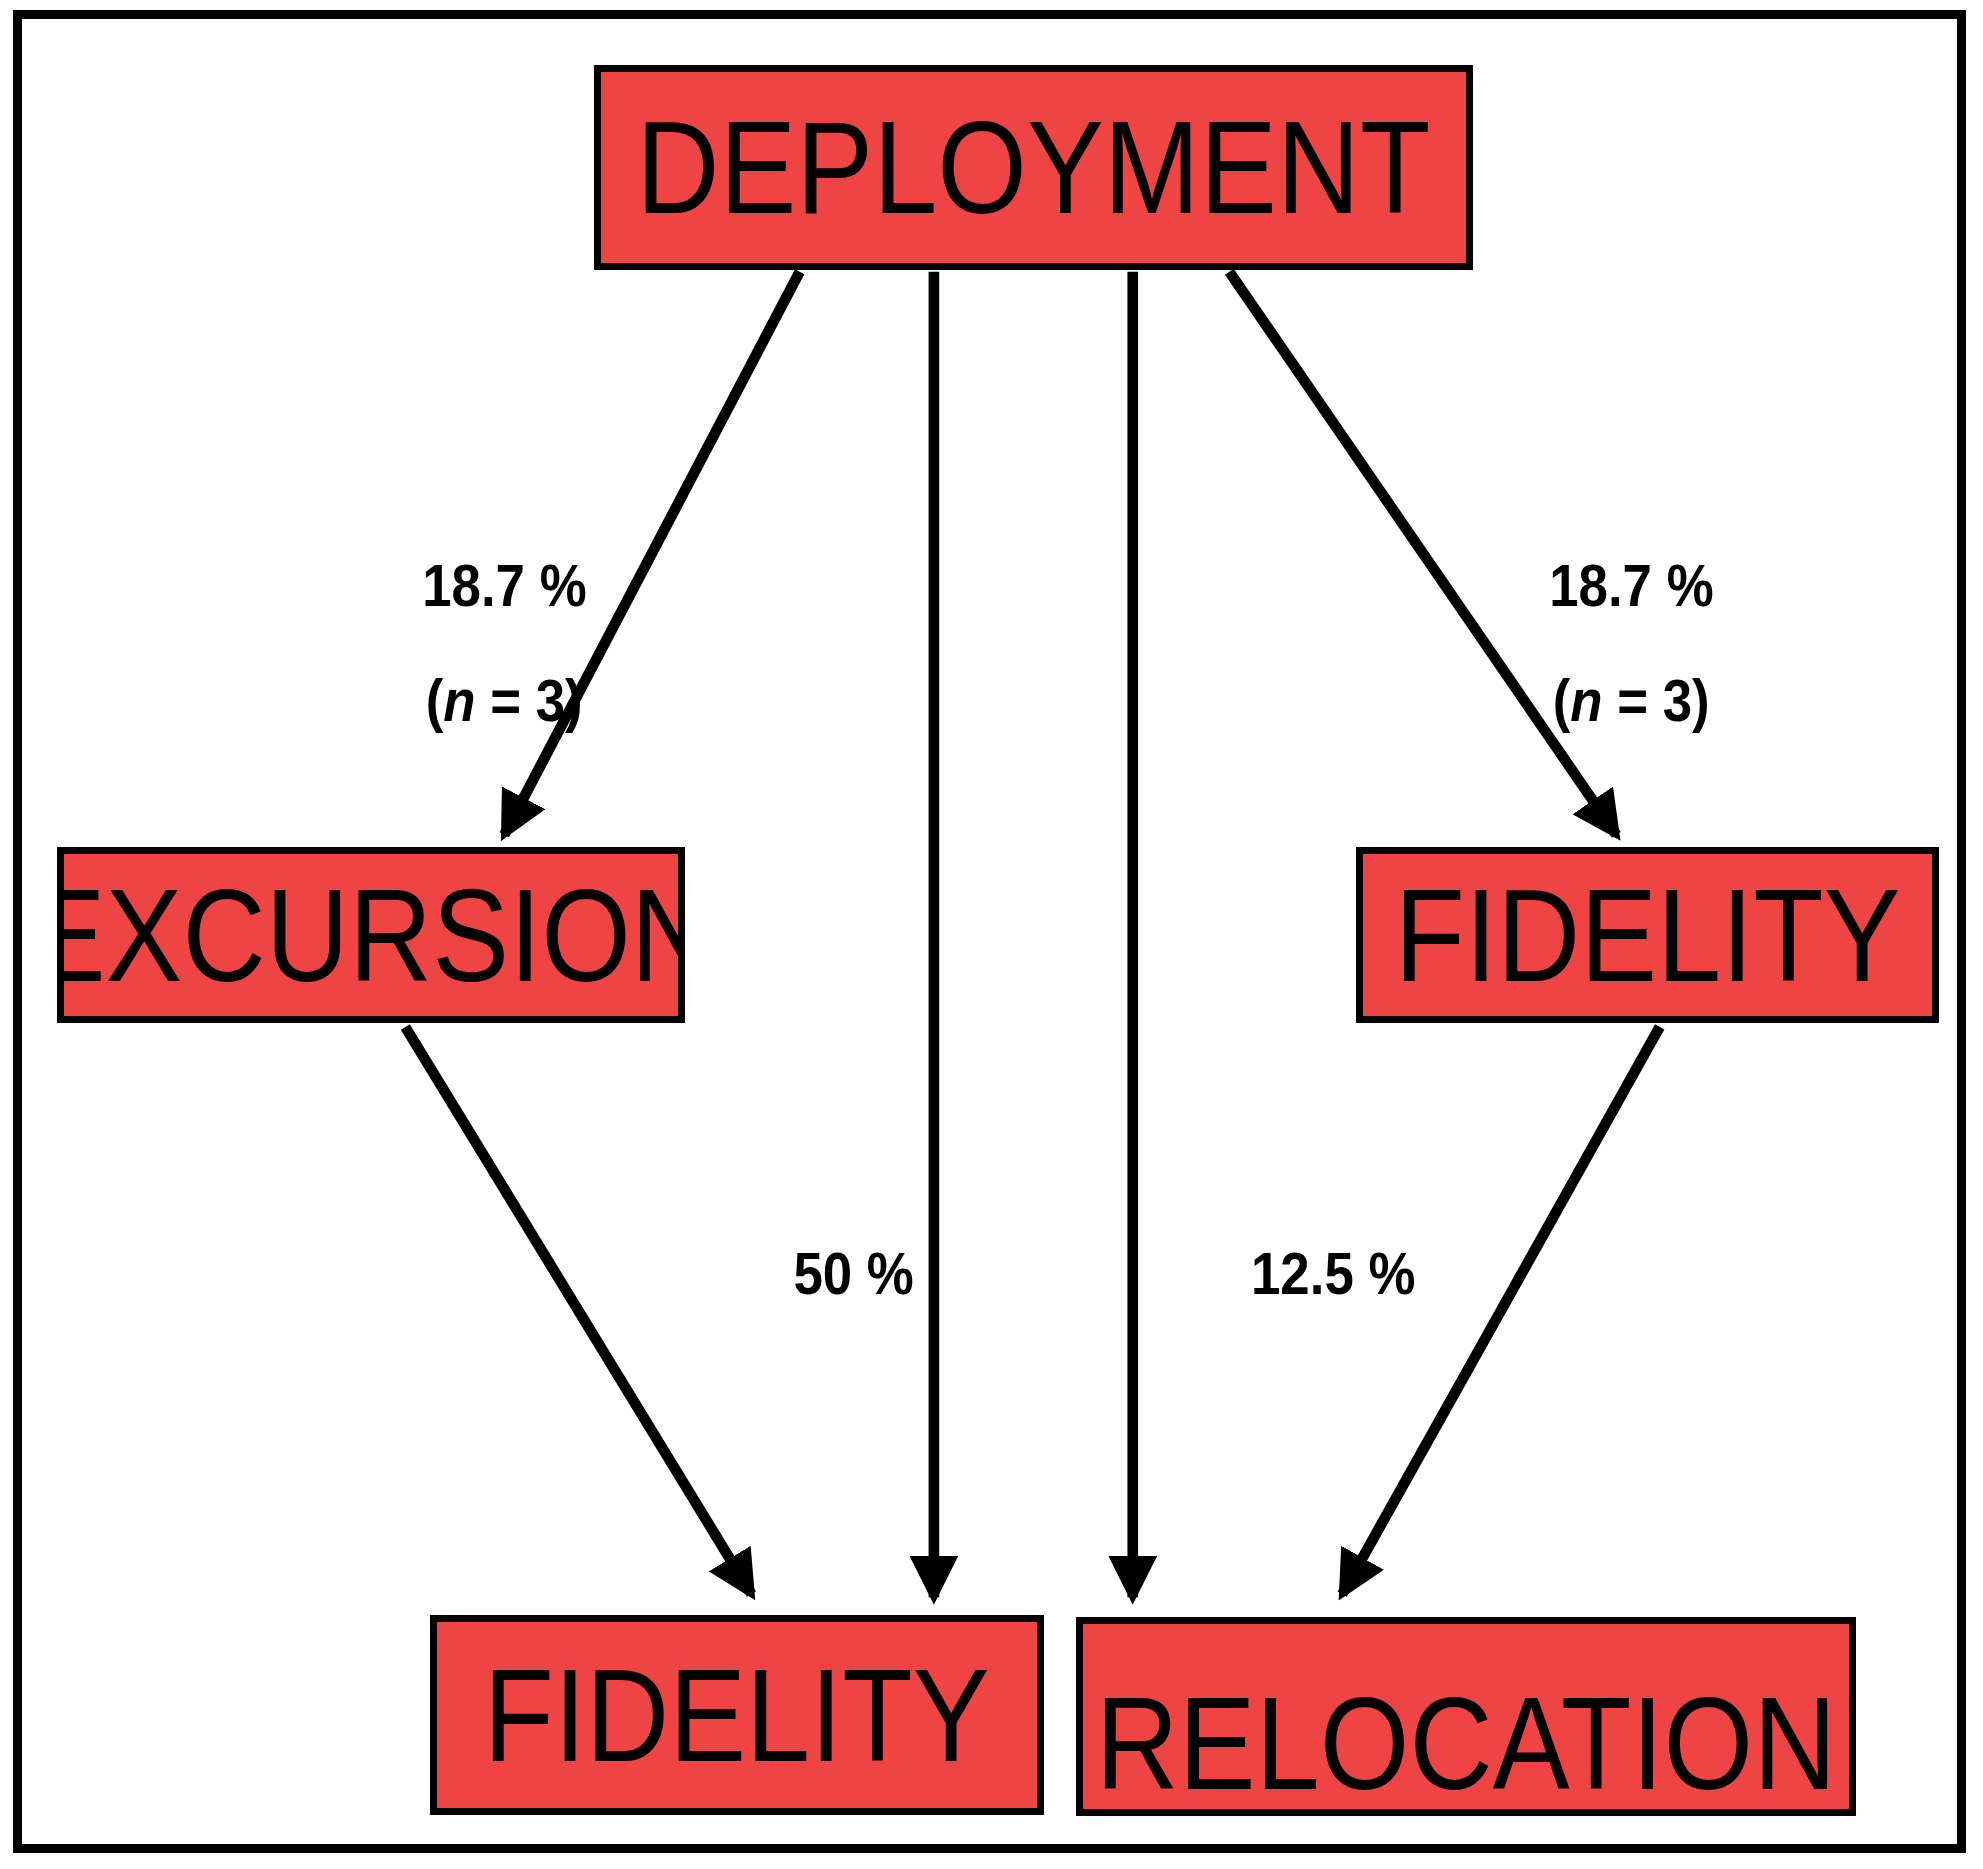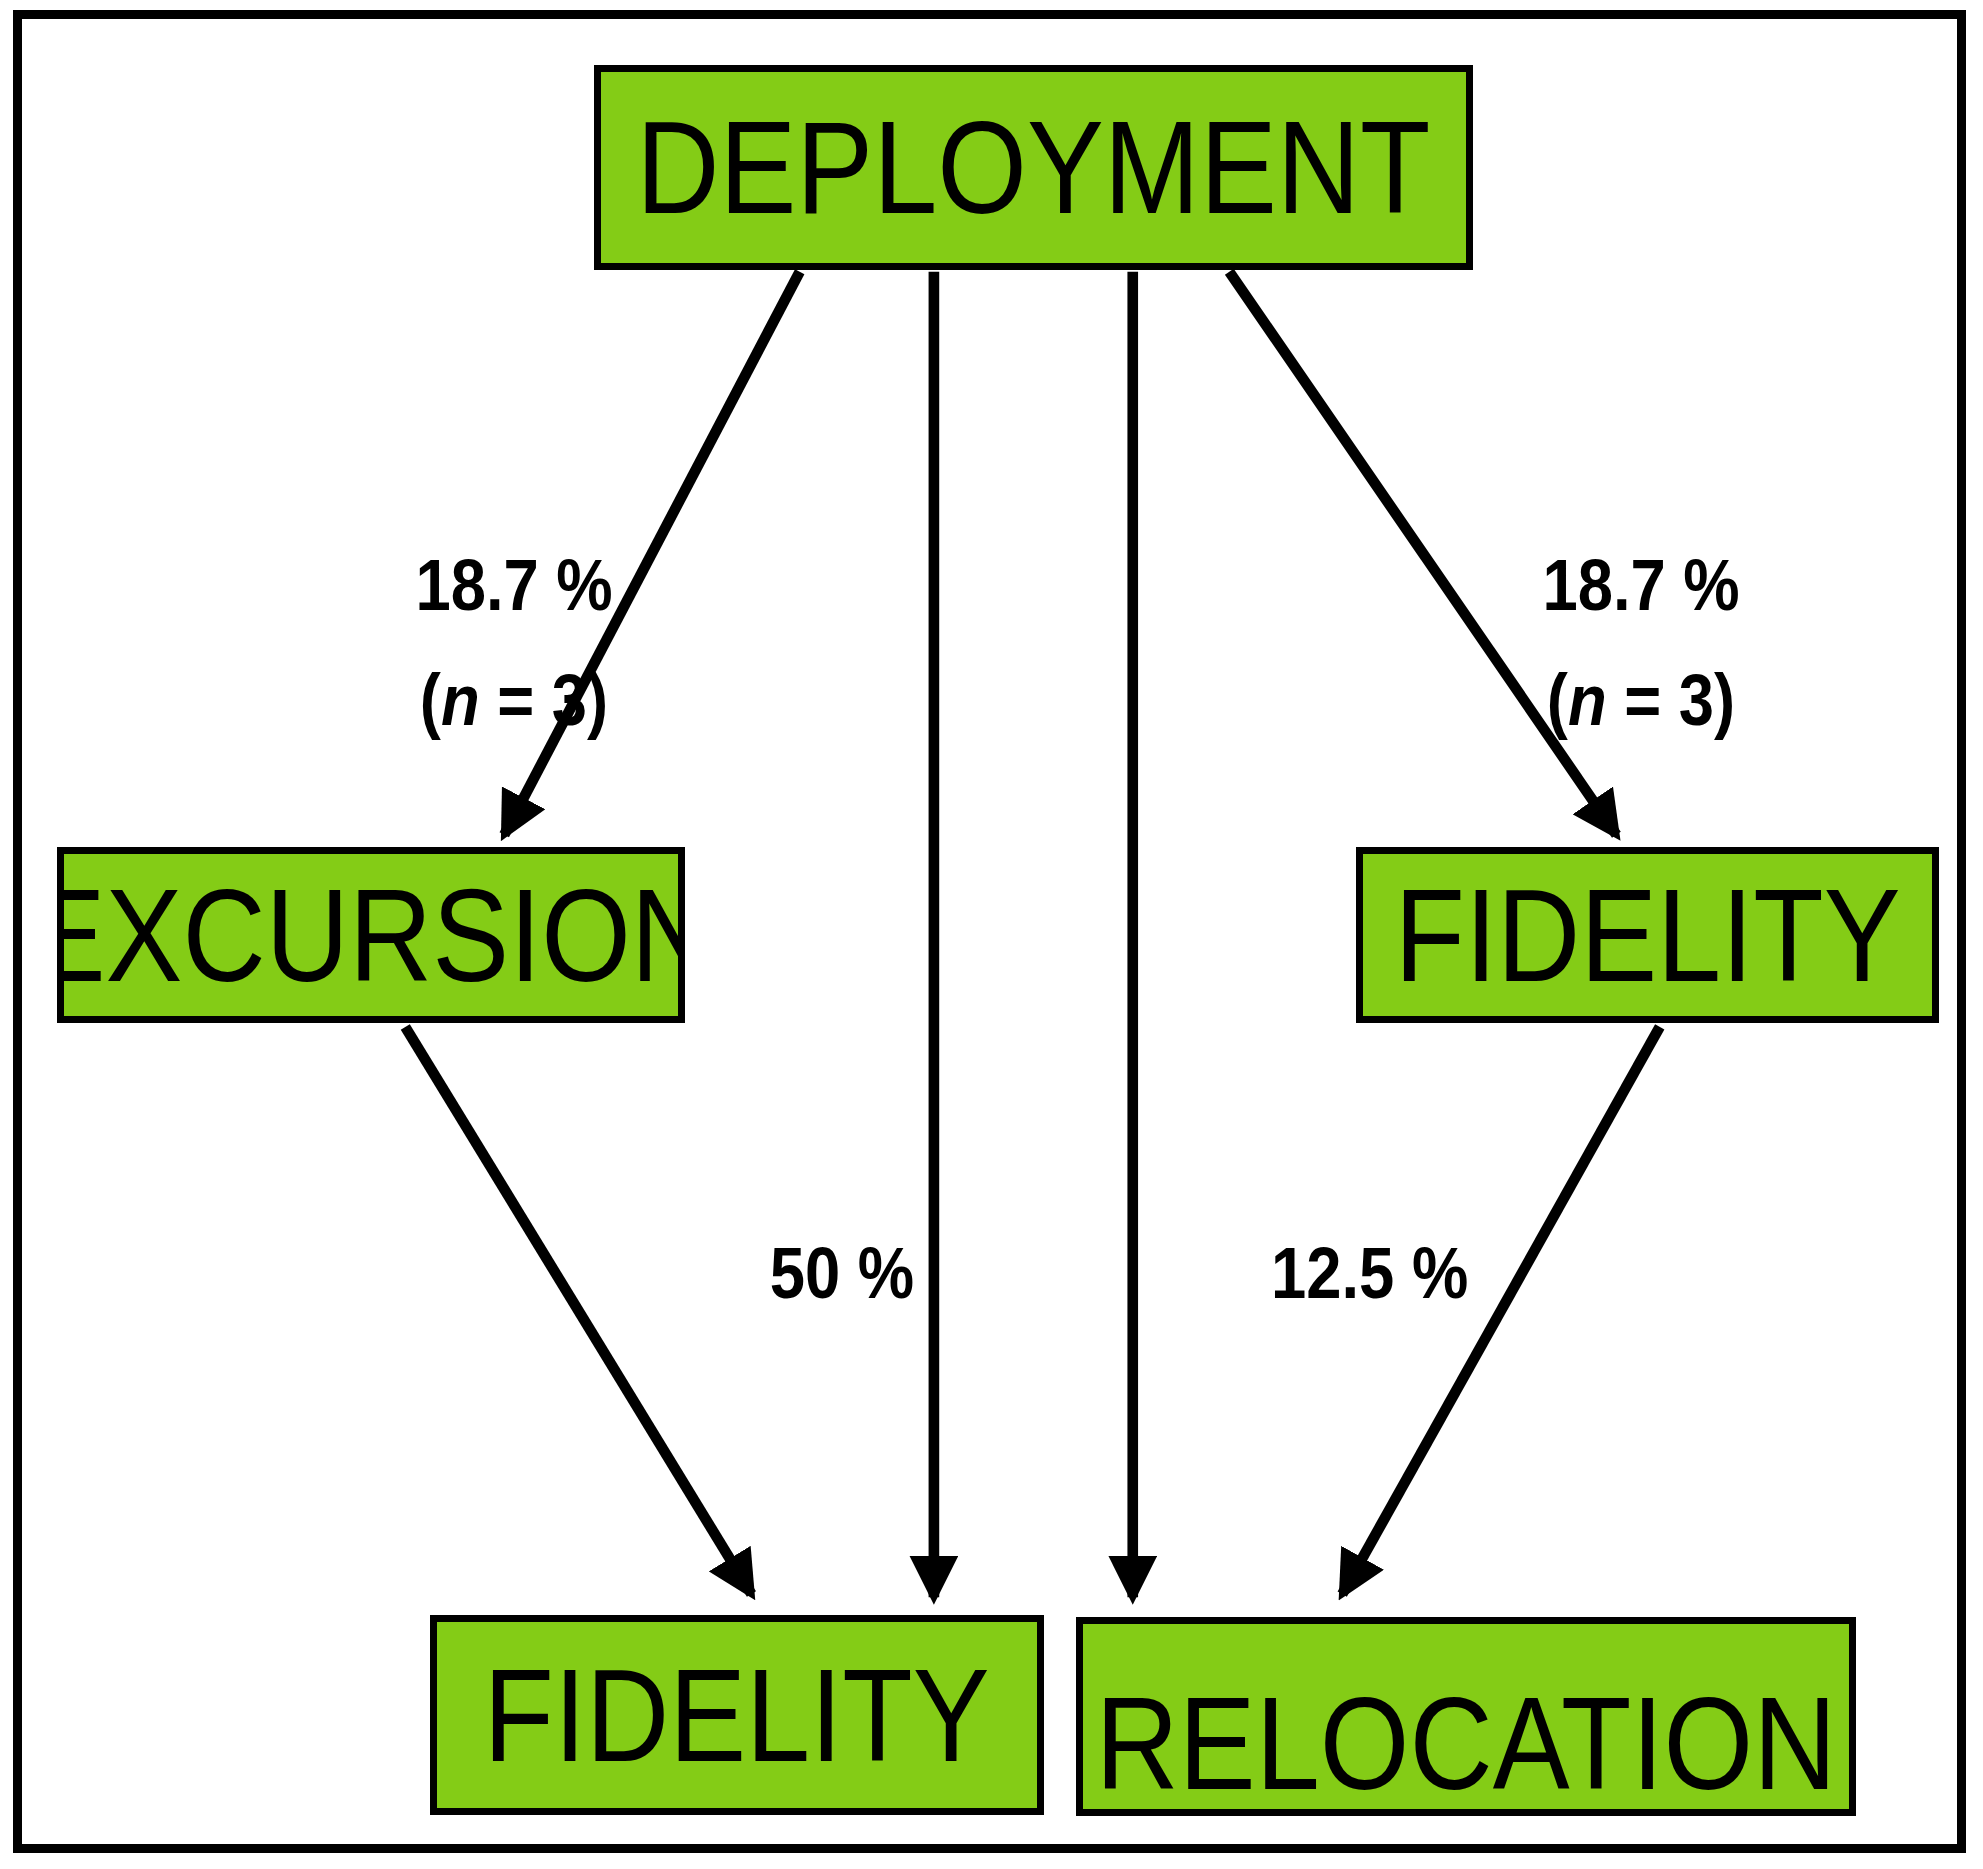--- a/index.html
+++ b/index.html
@@ -39,7 +39,7 @@
     position: absolute;
     box-sizing: border-box;
     border: 7.4px solid #000;
-    background: #84cc16;
+    background: #ef4444;
     display: flex;
     align-items: center;
     justify-content: center;

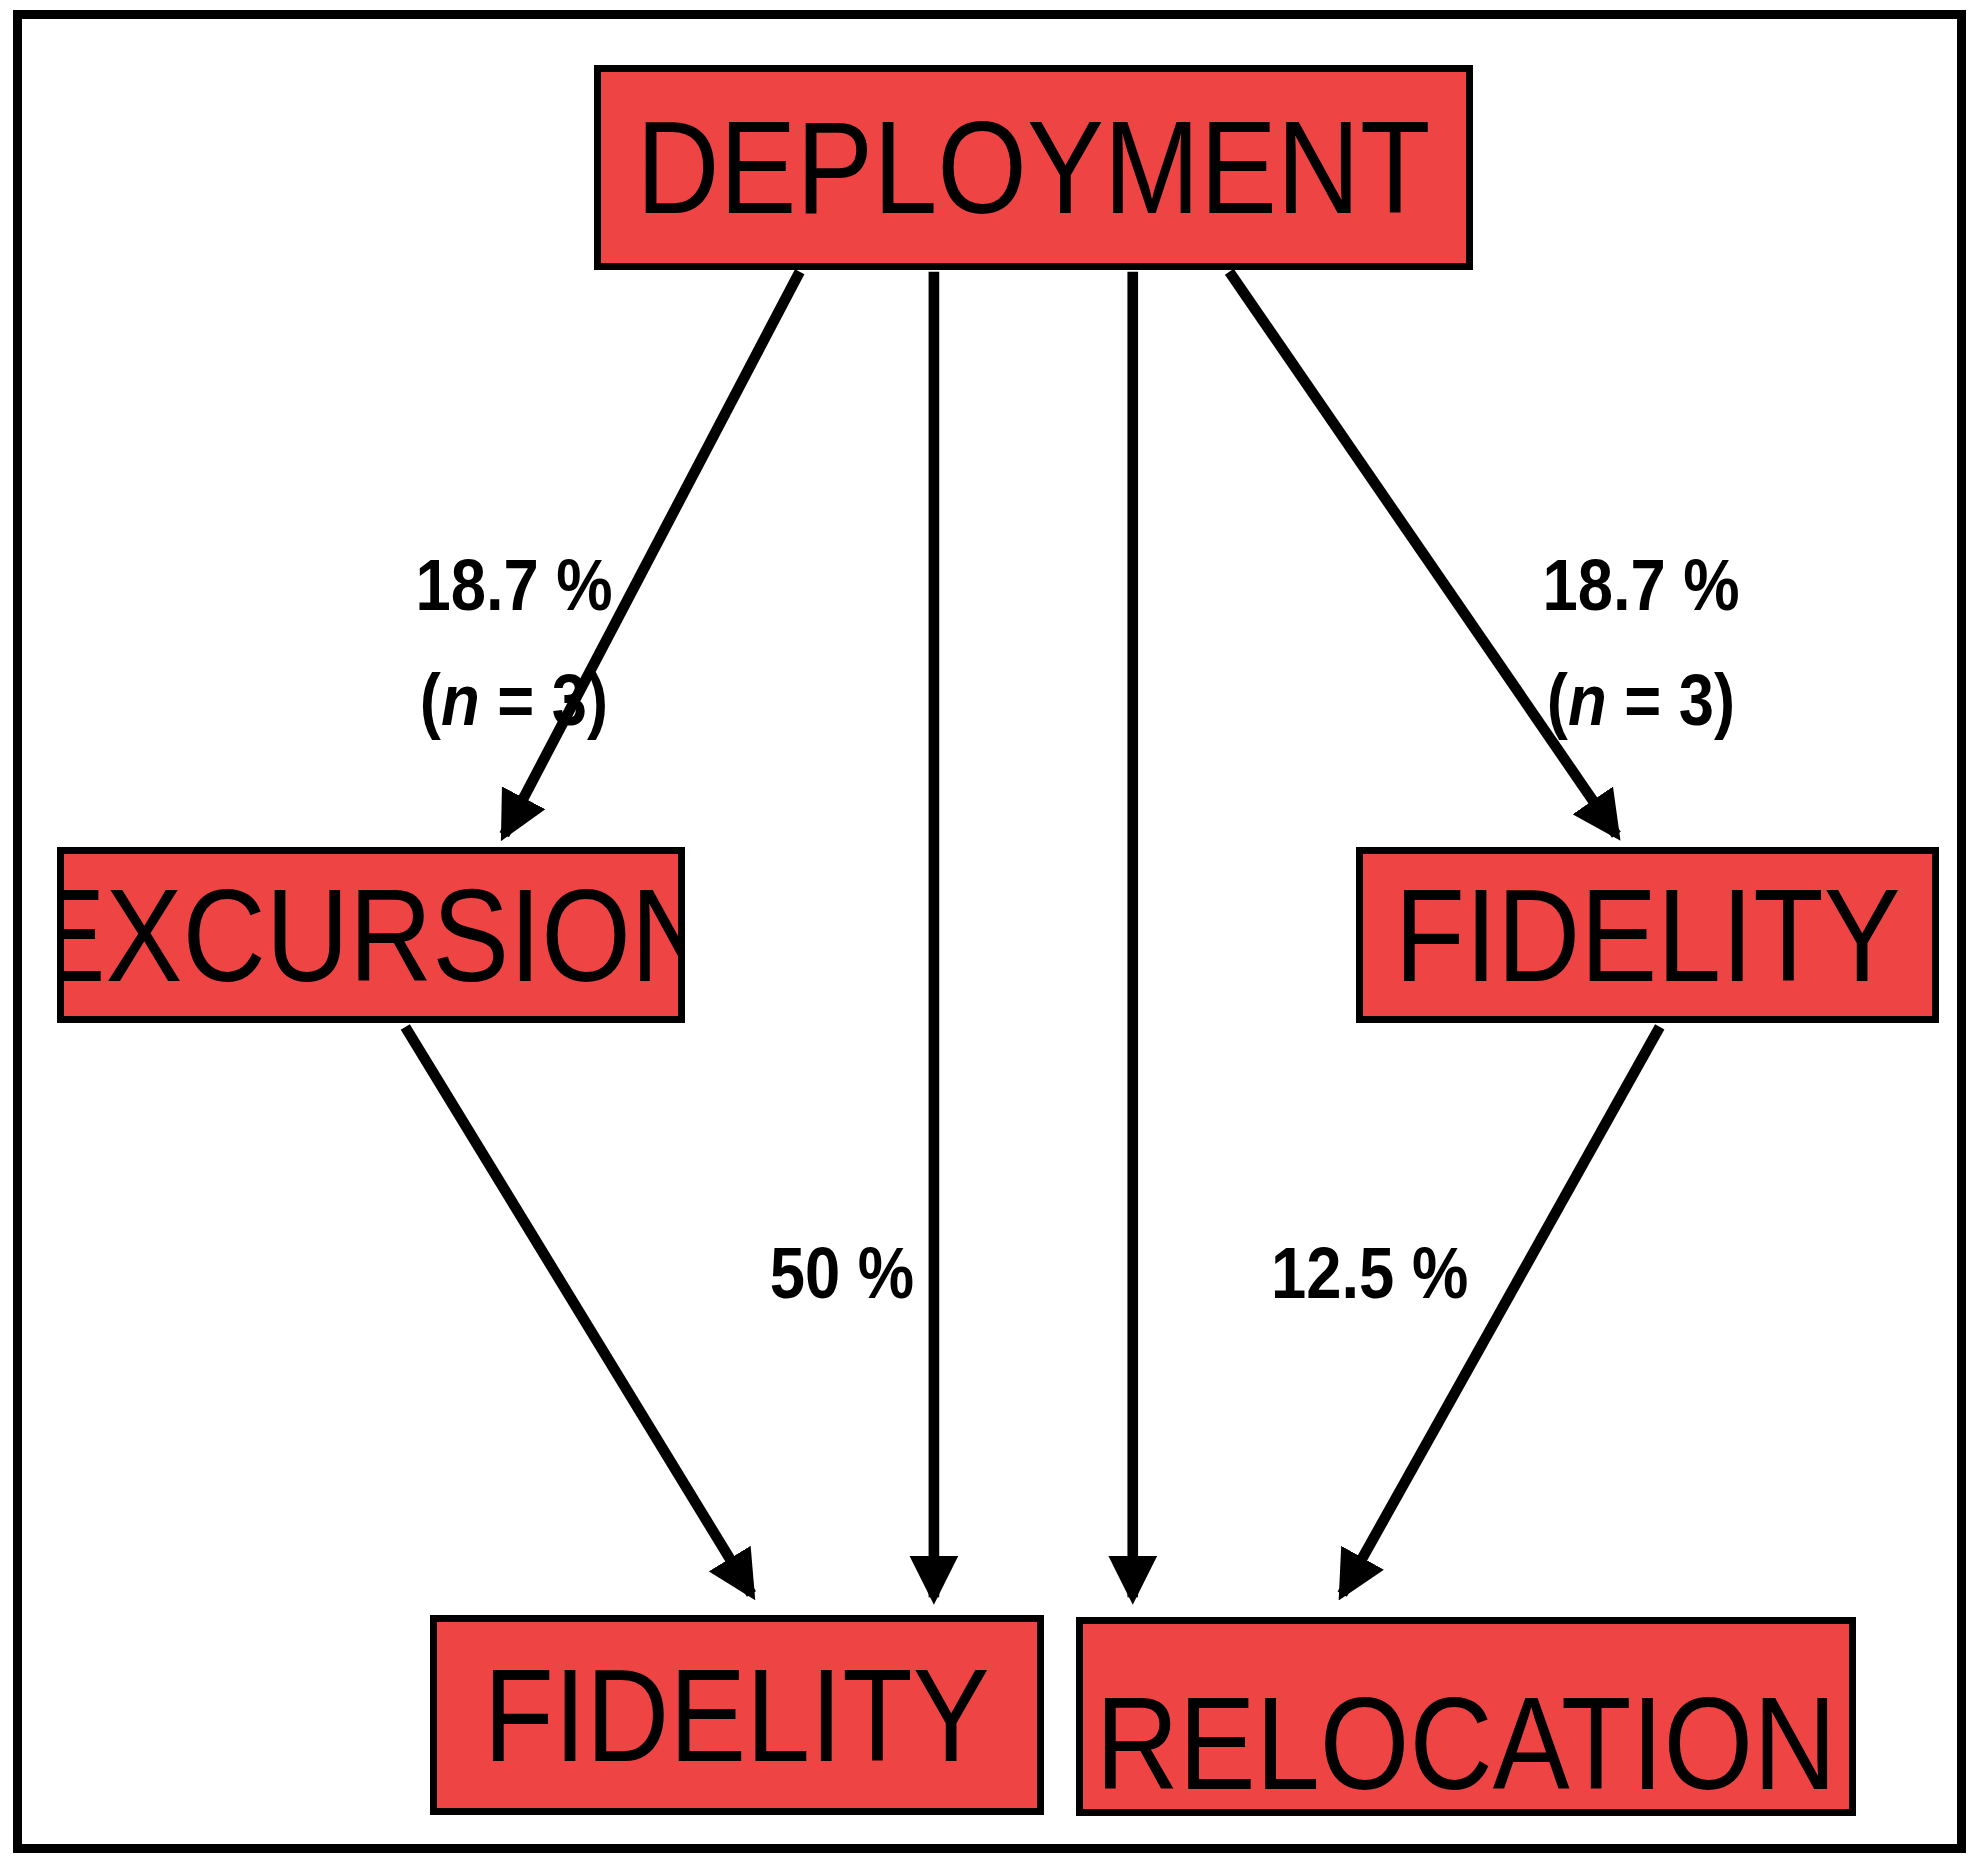--- a/index.html
+++ b/index.html
@@ -59,7 +59,7 @@
     position: absolute;
     color: #000;
     font-weight: bold;
-    font-size: 72px;
+    font-size: 60px;
   }
   .edge-label .lbl-line {
     height: 115px;

